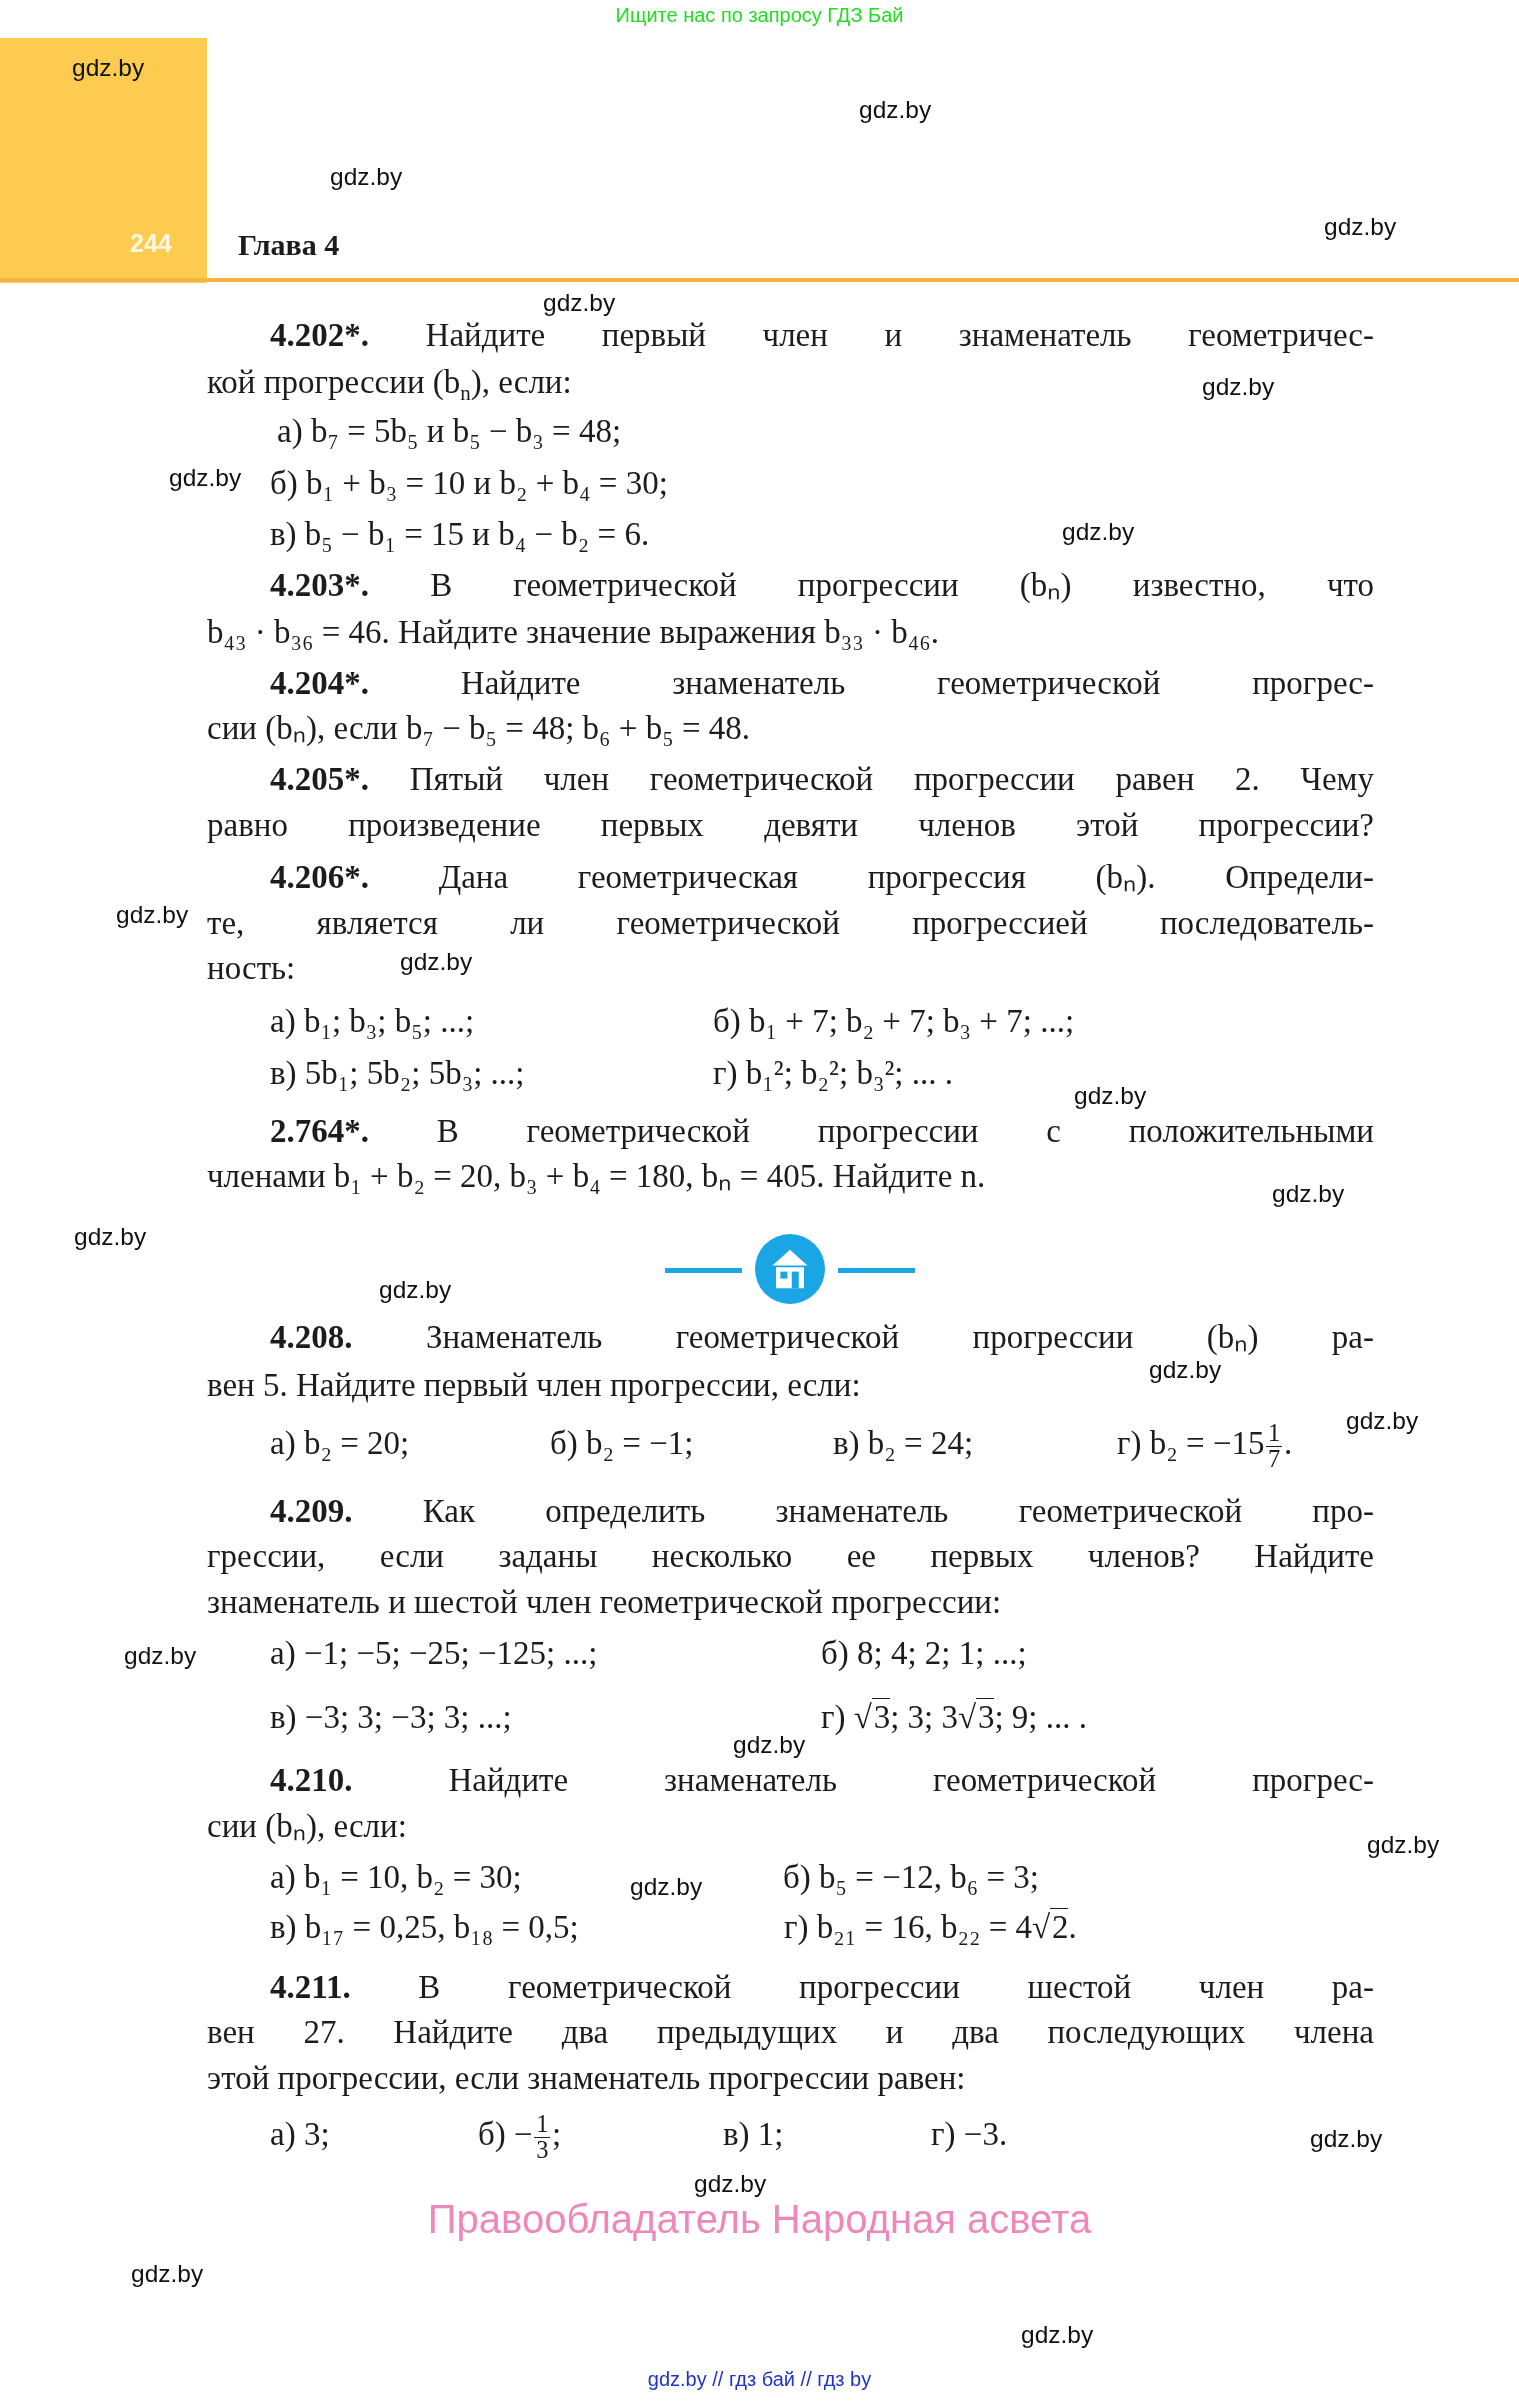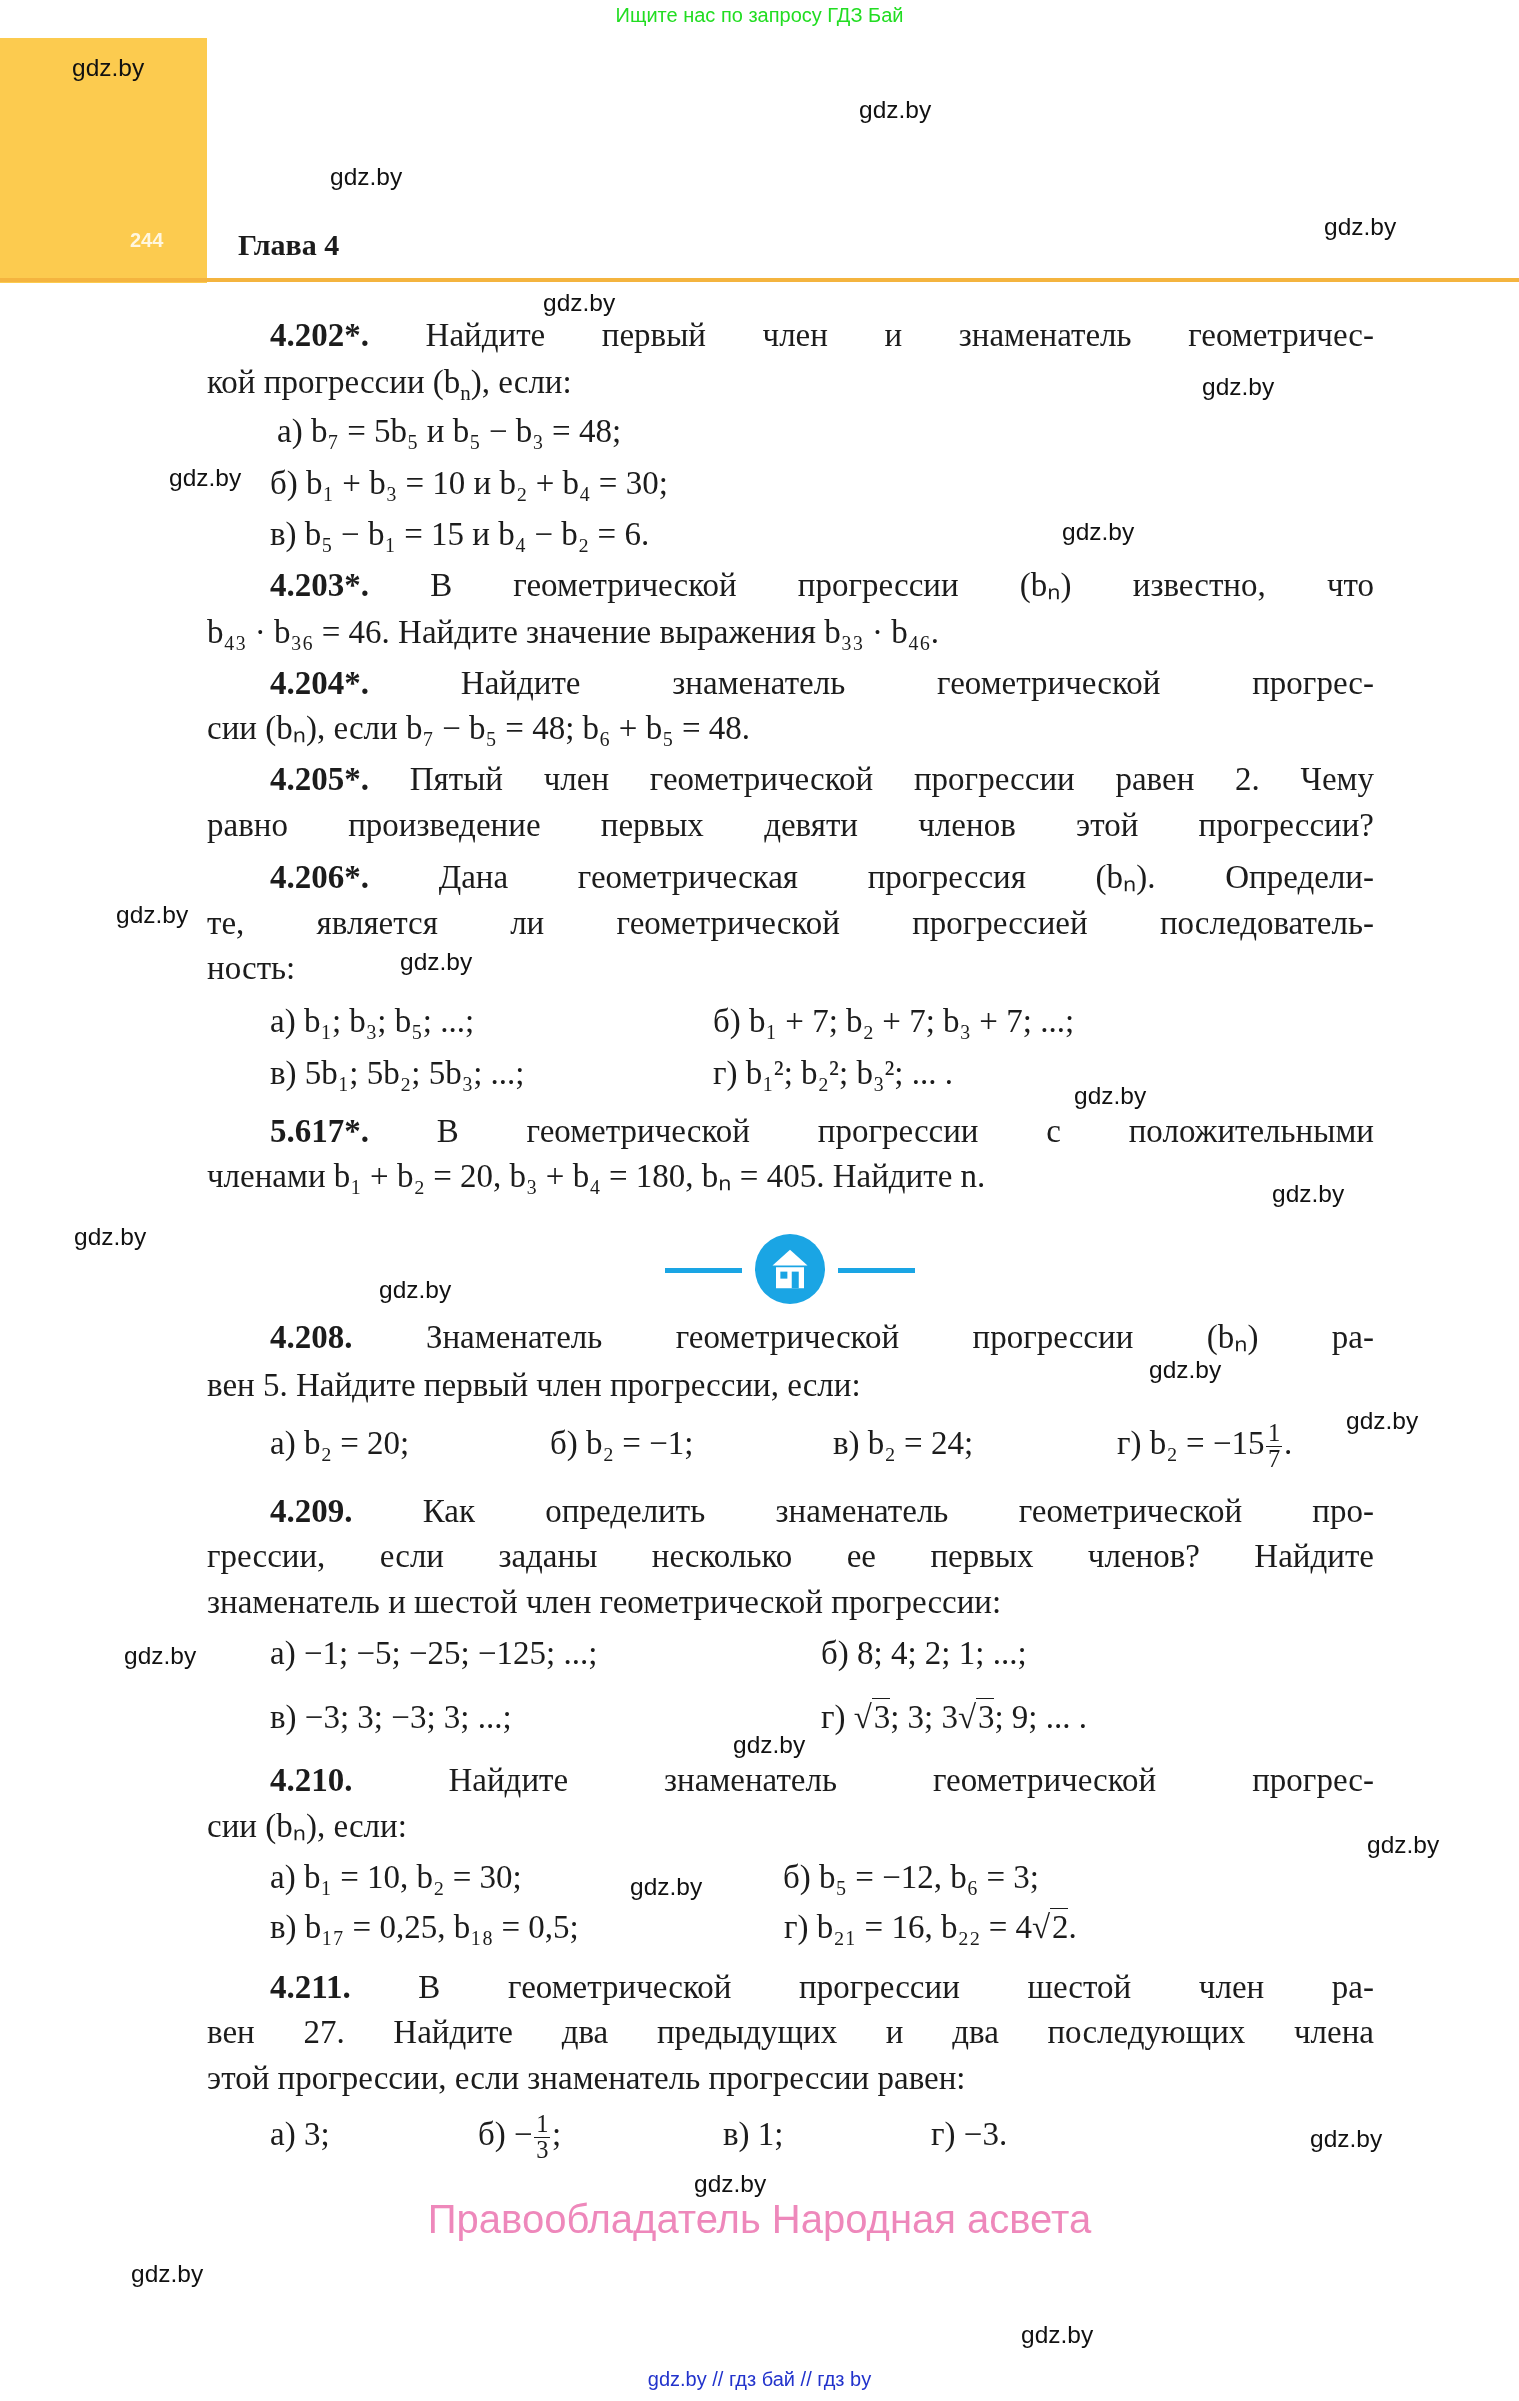--- a/index.html
+++ b/index.html
@@ -11,7 +11,7 @@
   .yellow-block { left:0; top:38px; width:207px; height:245px; background:#fccb4f; }
   .rule { left:0; top:278px; width:1519px; height:4.4px; background:#f4b43f; }
   .page-num { left:130px; top:229px; font-family:"Liberation Sans",sans-serif; font-weight:bold;
-              font-size:20px; color:#fff7e0; }
+              font-size:25px; color:#fff7e0; }
   .chapter { left:238px; top:228px; font-family:"Liberation Serif",serif; font-weight:bold; font-size:30px; color:#1c1c1c; }
   .wm { font-family:"Liberation Sans",sans-serif; font-size:24.5px; color:#111; }
   .line { position:absolute; left:207px; width:1167px; font-family:"Liberation Serif",serif;

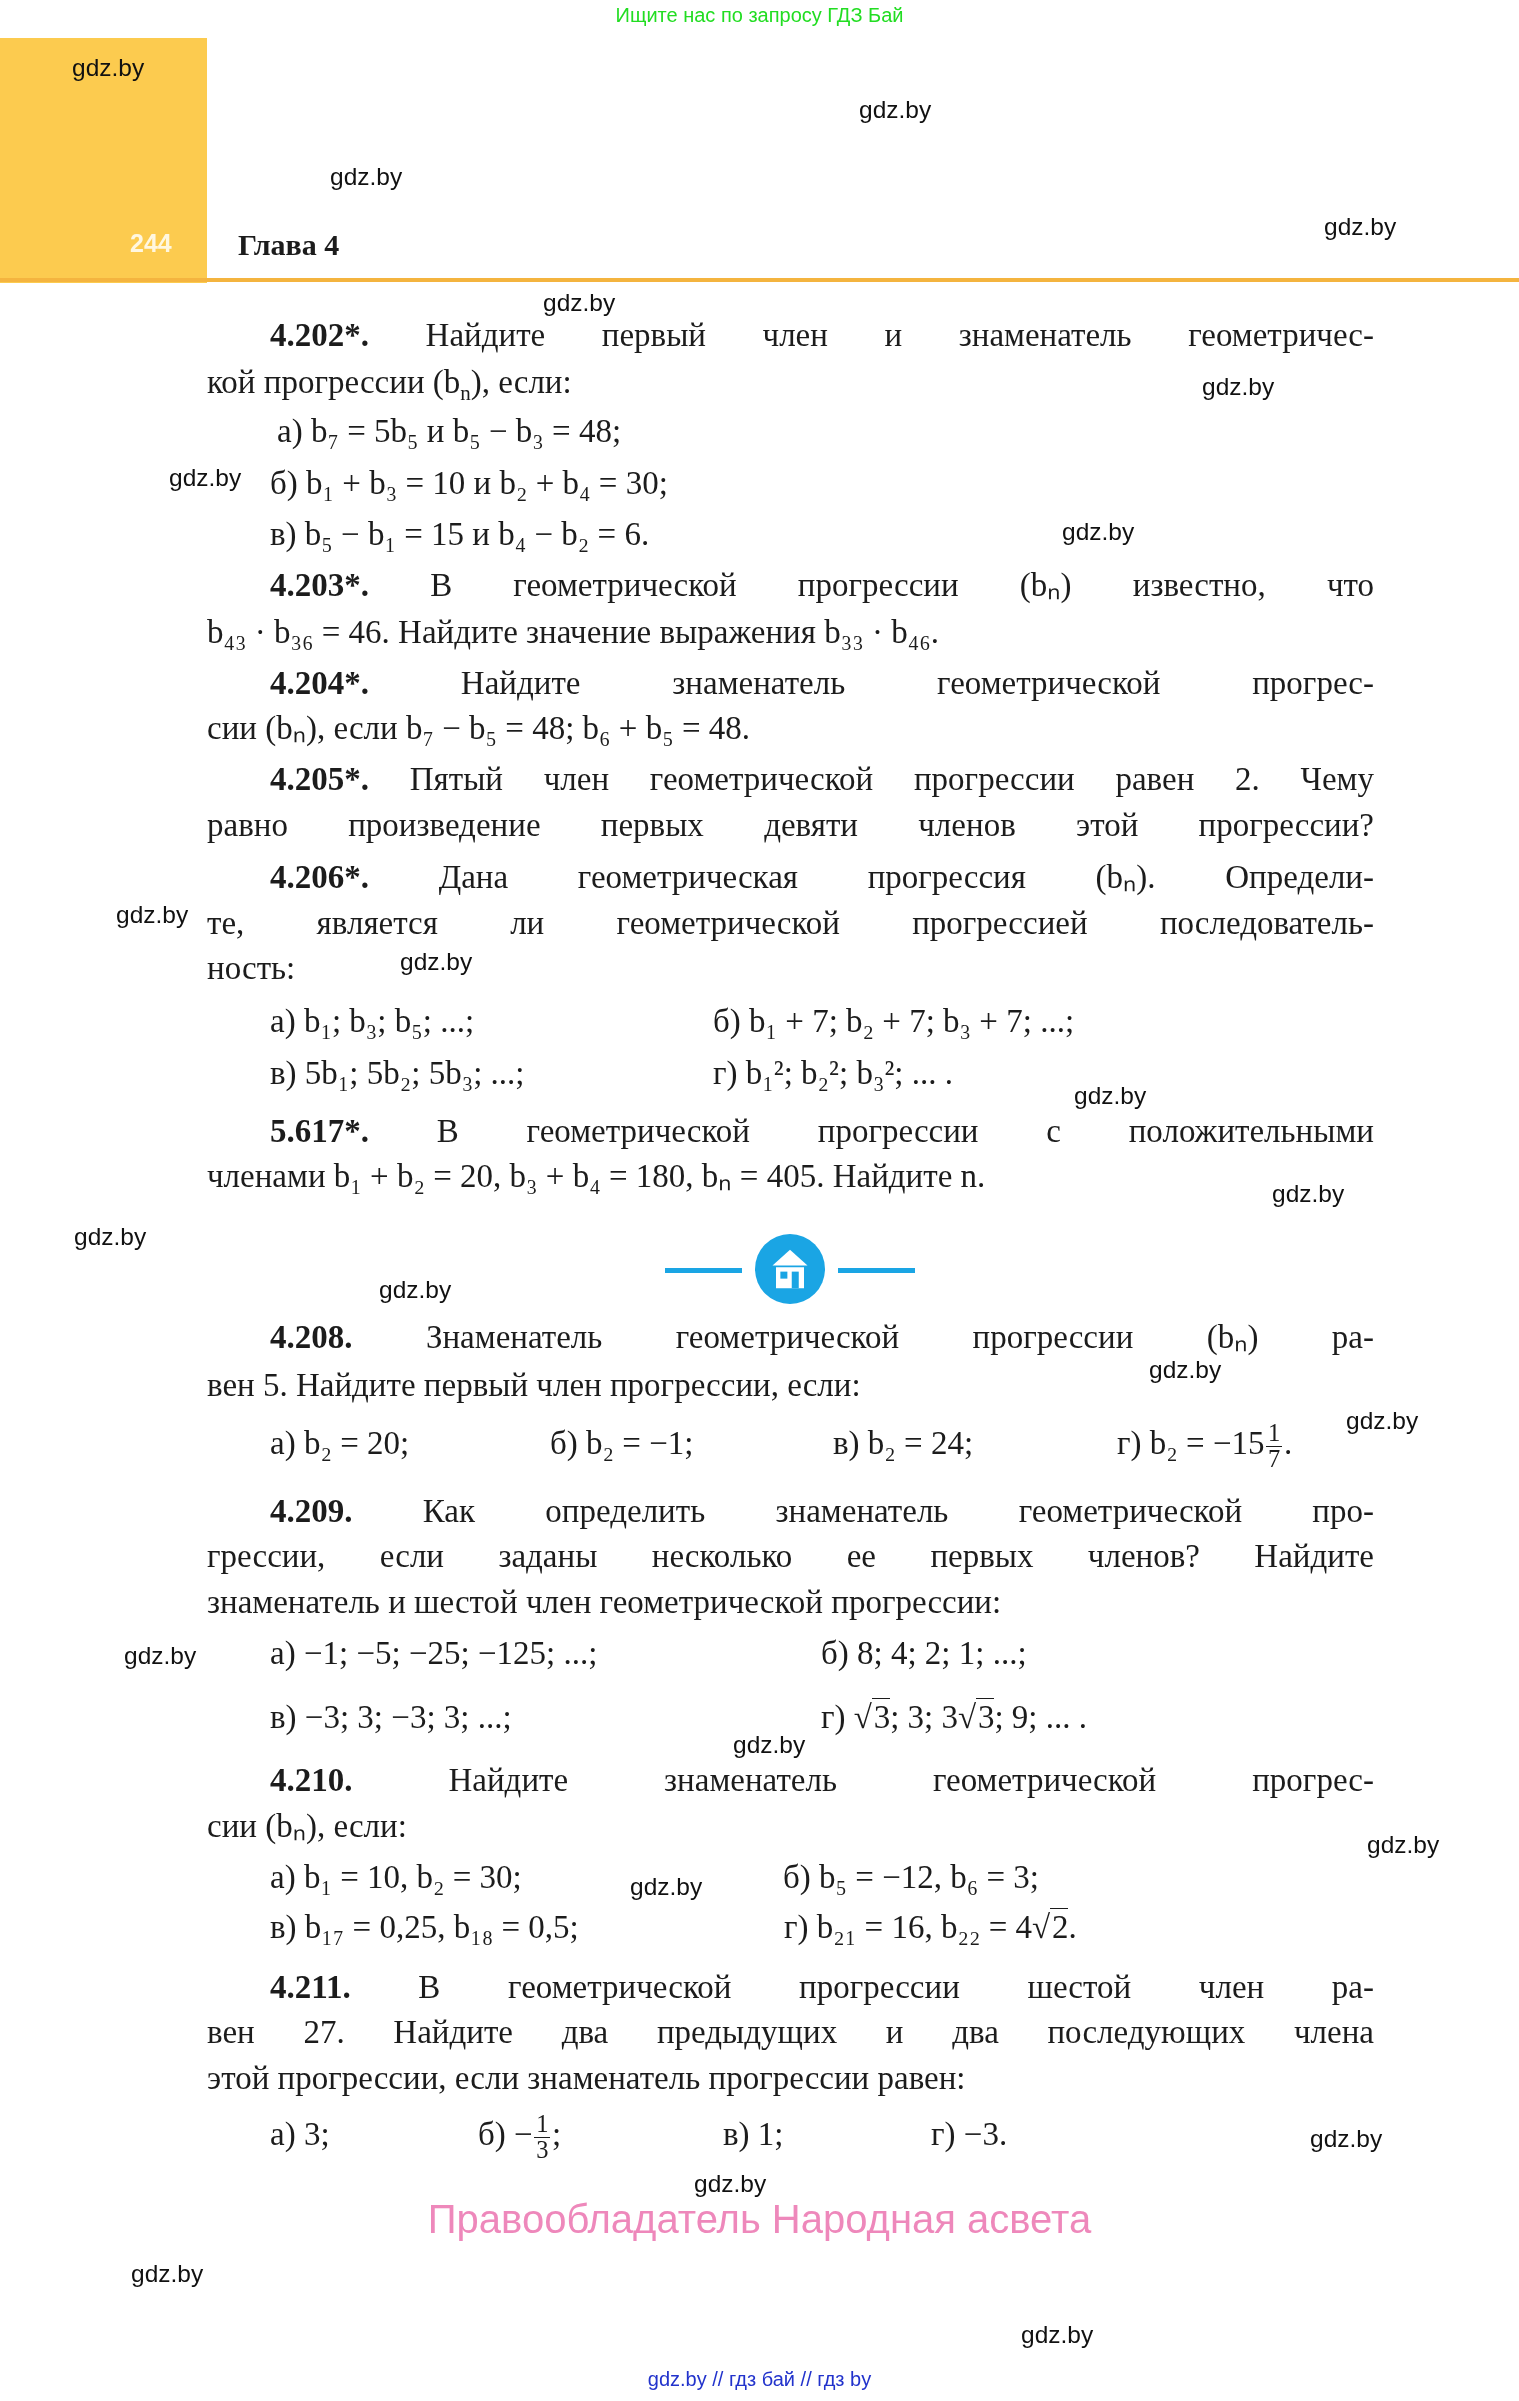--- a/index.html
+++ b/index.html
@@ -91,7 +91,7 @@
 <div class="opt" style="left:270px;top:1050px">в) 5b₁; 5b₂; 5b₃; ...;</div>
 <div class="opt" style="left:713px;top:1050px">г) b₁²; b₂²; b₃²; ... .</div>
 
-<div class="line ind just" style="top:1108px"><span class="pn">5.617*.</span> <span>В геометрической прогрессии с положительными</span></div>
+<div class="line ind just" style="top:1108px"><span class="pn">2.764*.</span> <span>В геометрической прогрессии с положительными</span></div>
 <div class="line" style="top:1153px">членами b₁ + b₂ = 20, b₃ + b₄ = 180, bₙ = 405. Найдите n.</div>
 
 <div class="abs divider">

